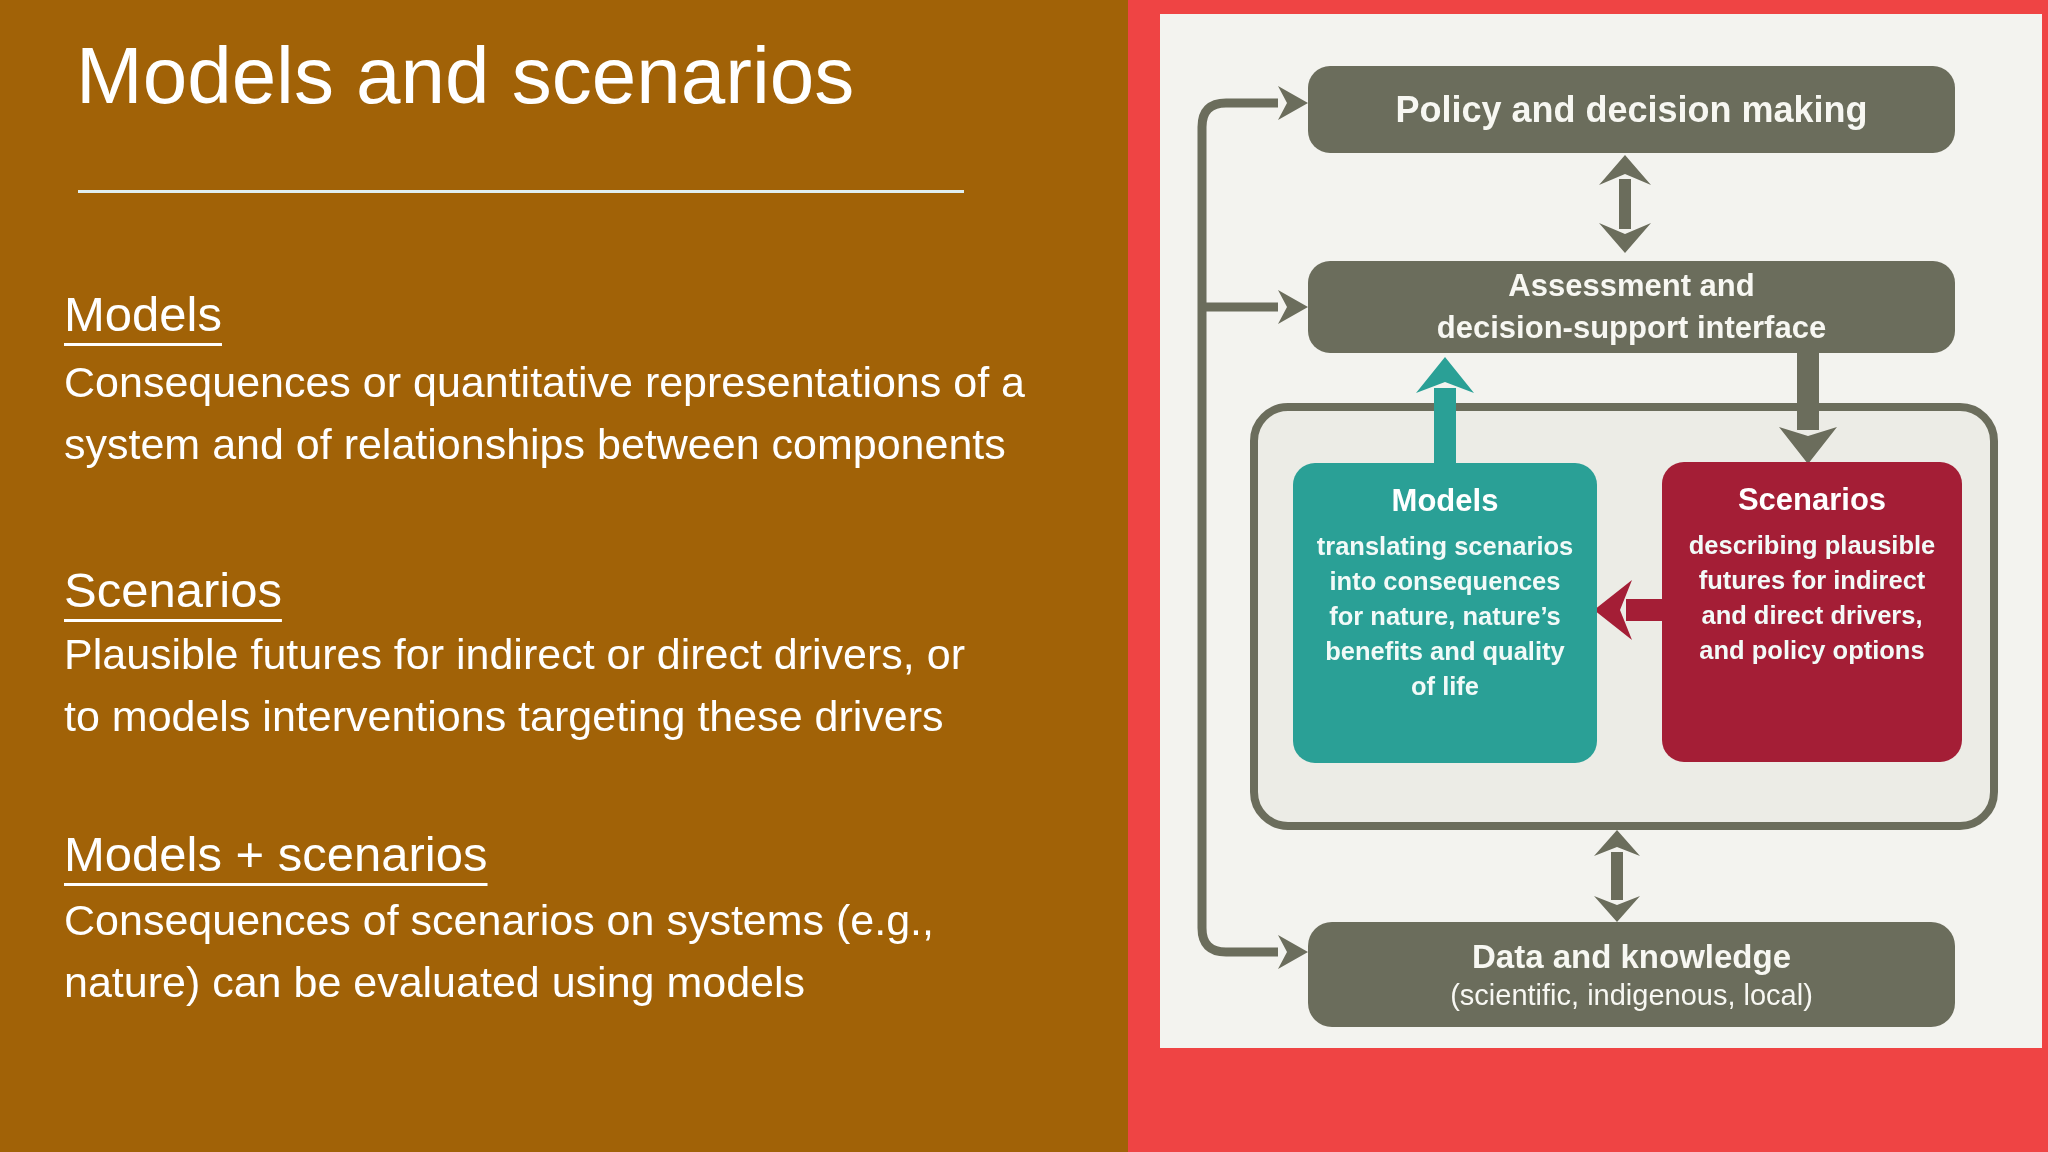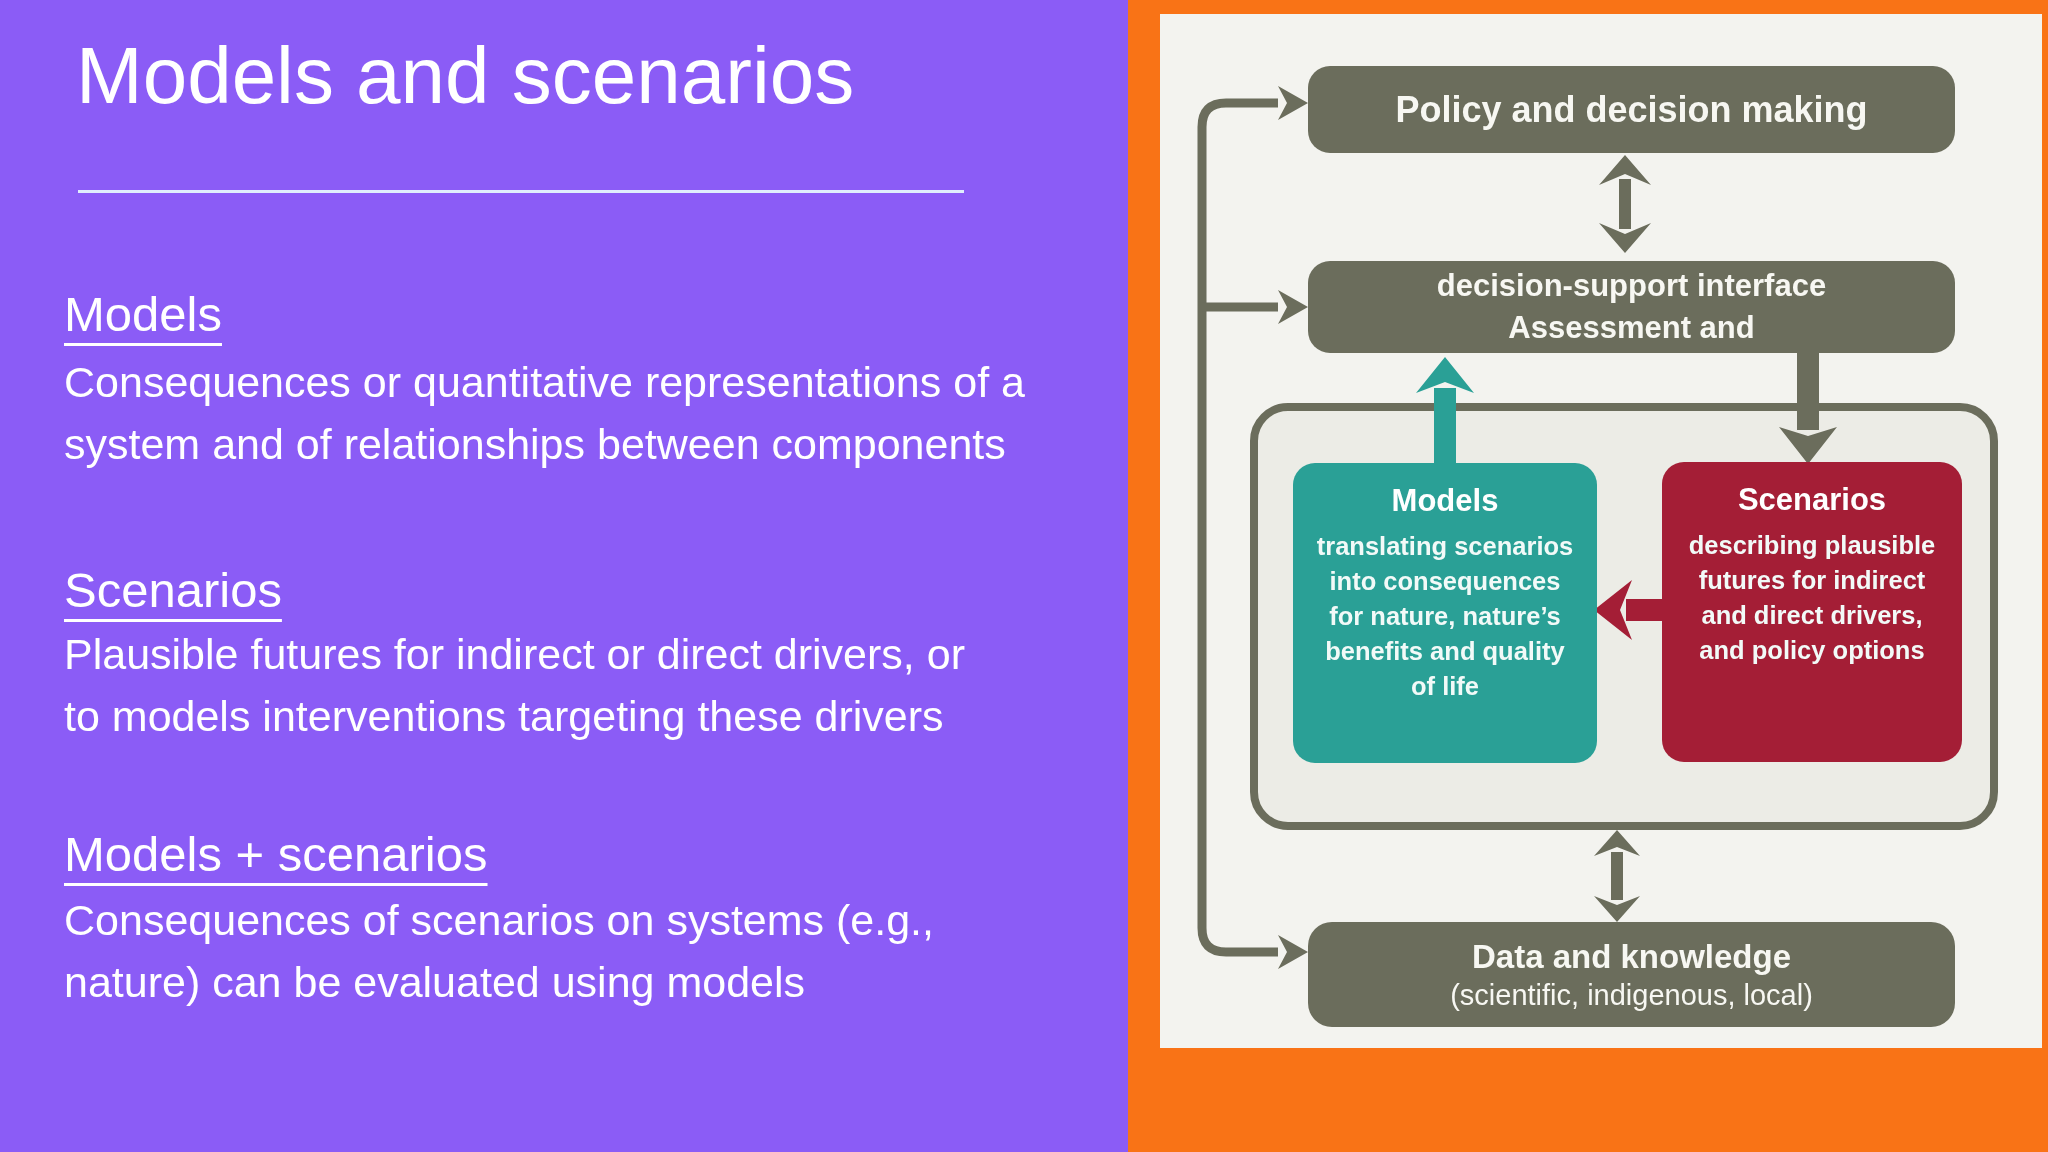--- a/index.html
+++ b/index.html
@@ -7,7 +7,7 @@
          font-family:"Liberation Sans",sans-serif;background:#ffffff;}
 
   
-  .left-panel{position:absolute;left:0;top:0;width:1251px;height:1152px;background:#8b5cf6;}
+  .left-panel{position:absolute;left:0;top:0;width:1251px;height:1152px;background:#a16207;}
   .slide-title{position:absolute;left:76px;top:30px;color:#ffffff;font-size:80px;
                font-weight:400;letter-spacing:0px;}
   .title-divider{position:absolute;left:78px;top:190px;width:886px;height:3px;

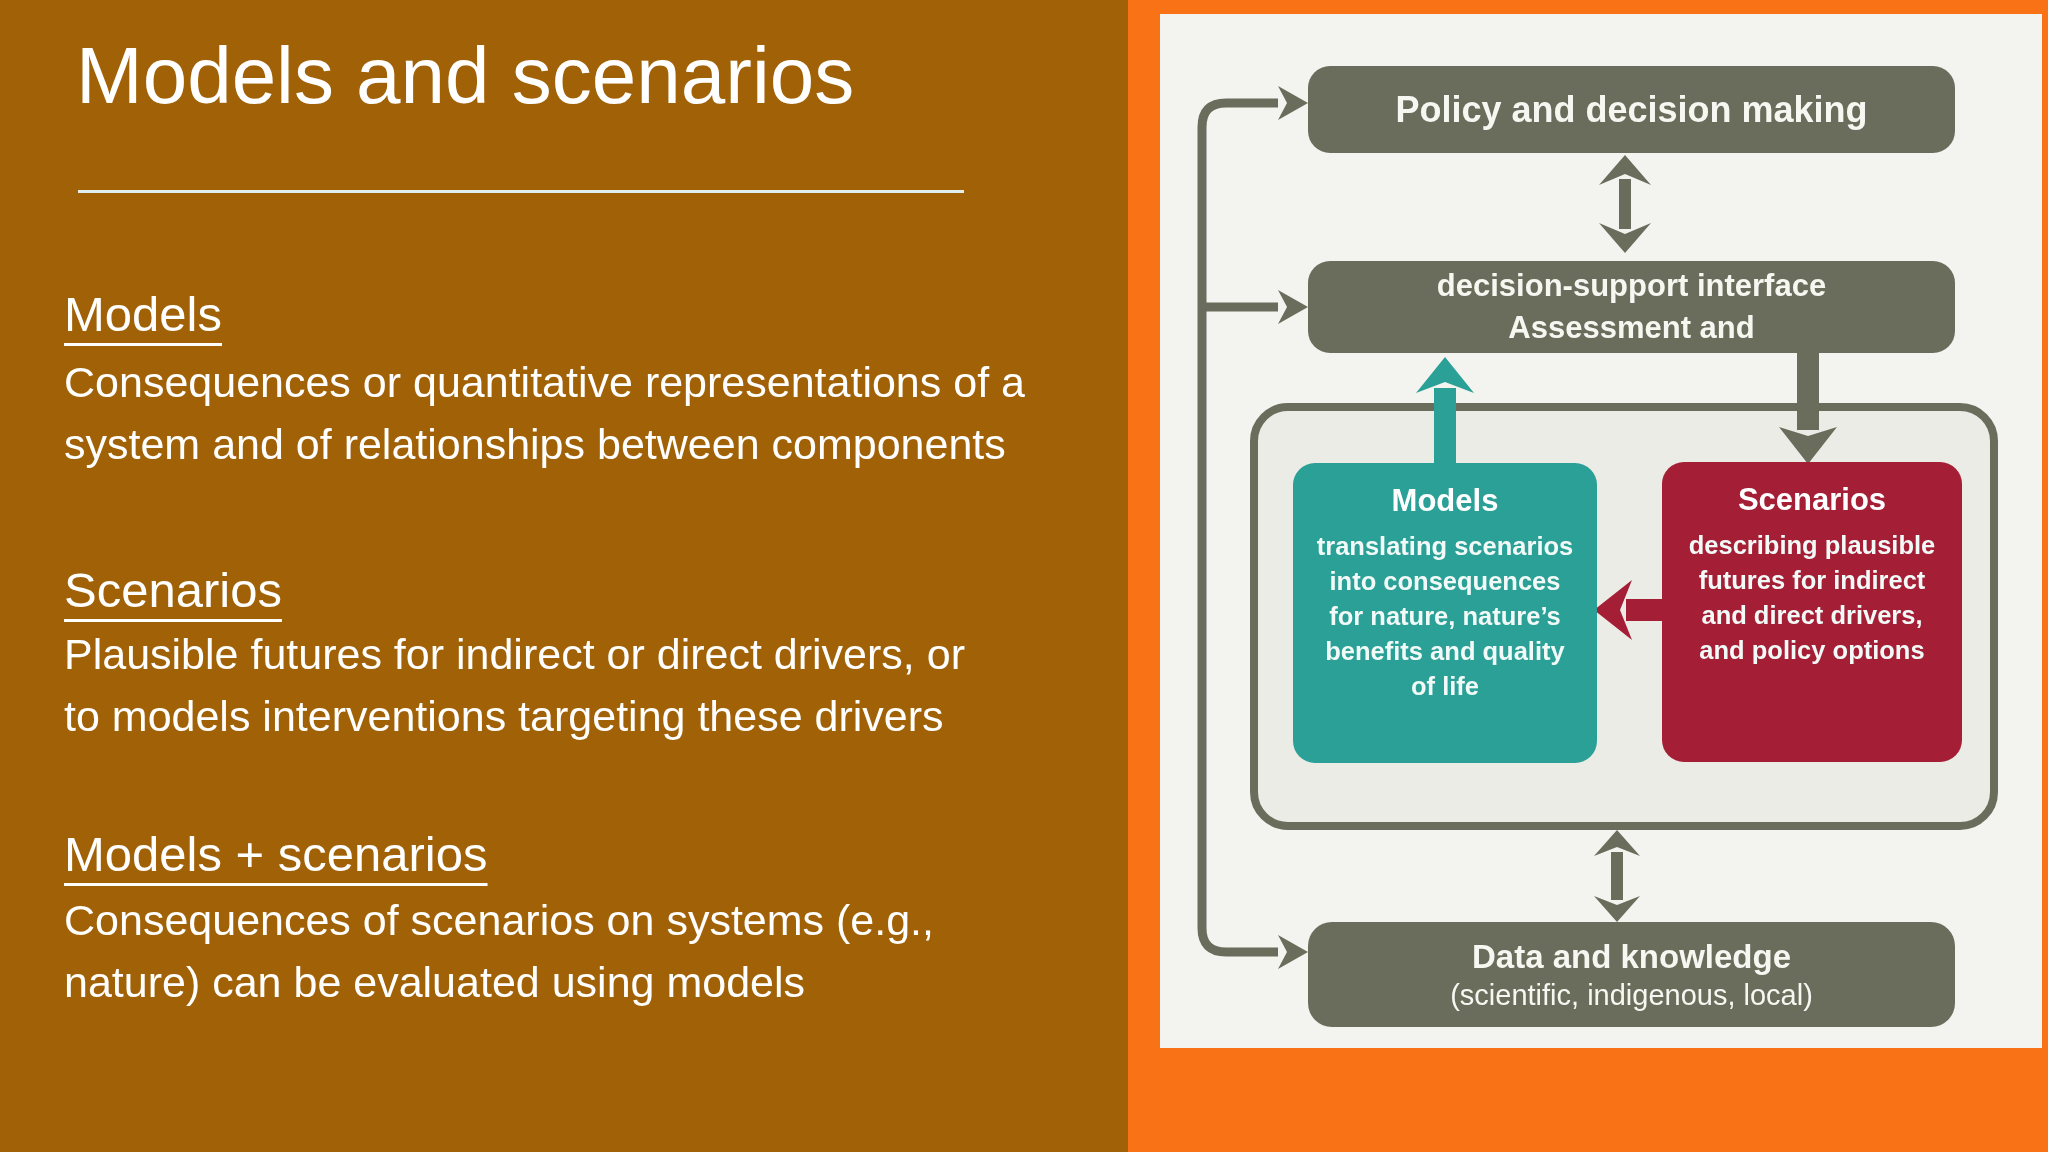--- a/index.html
+++ b/index.html
@@ -21,7 +21,7 @@
   .s3h{top:826px}.s3a{top:896px}.s3b{top:958px}
 
   
-  .right-area{position:absolute;left:1128px;top:0;width:920px;height:1152px;background:#f97316;}
+  .right-area{position:absolute;left:1128px;top:0;width:920px;height:1152px;background:#ef4444;}
   .diagram-panel{position:absolute;left:32px;top:14px;width:882px;height:1034px;
                  background:#f3f3ef;}
   .inner-container{position:absolute;left:90px;top:389px;width:748px;height:427px;

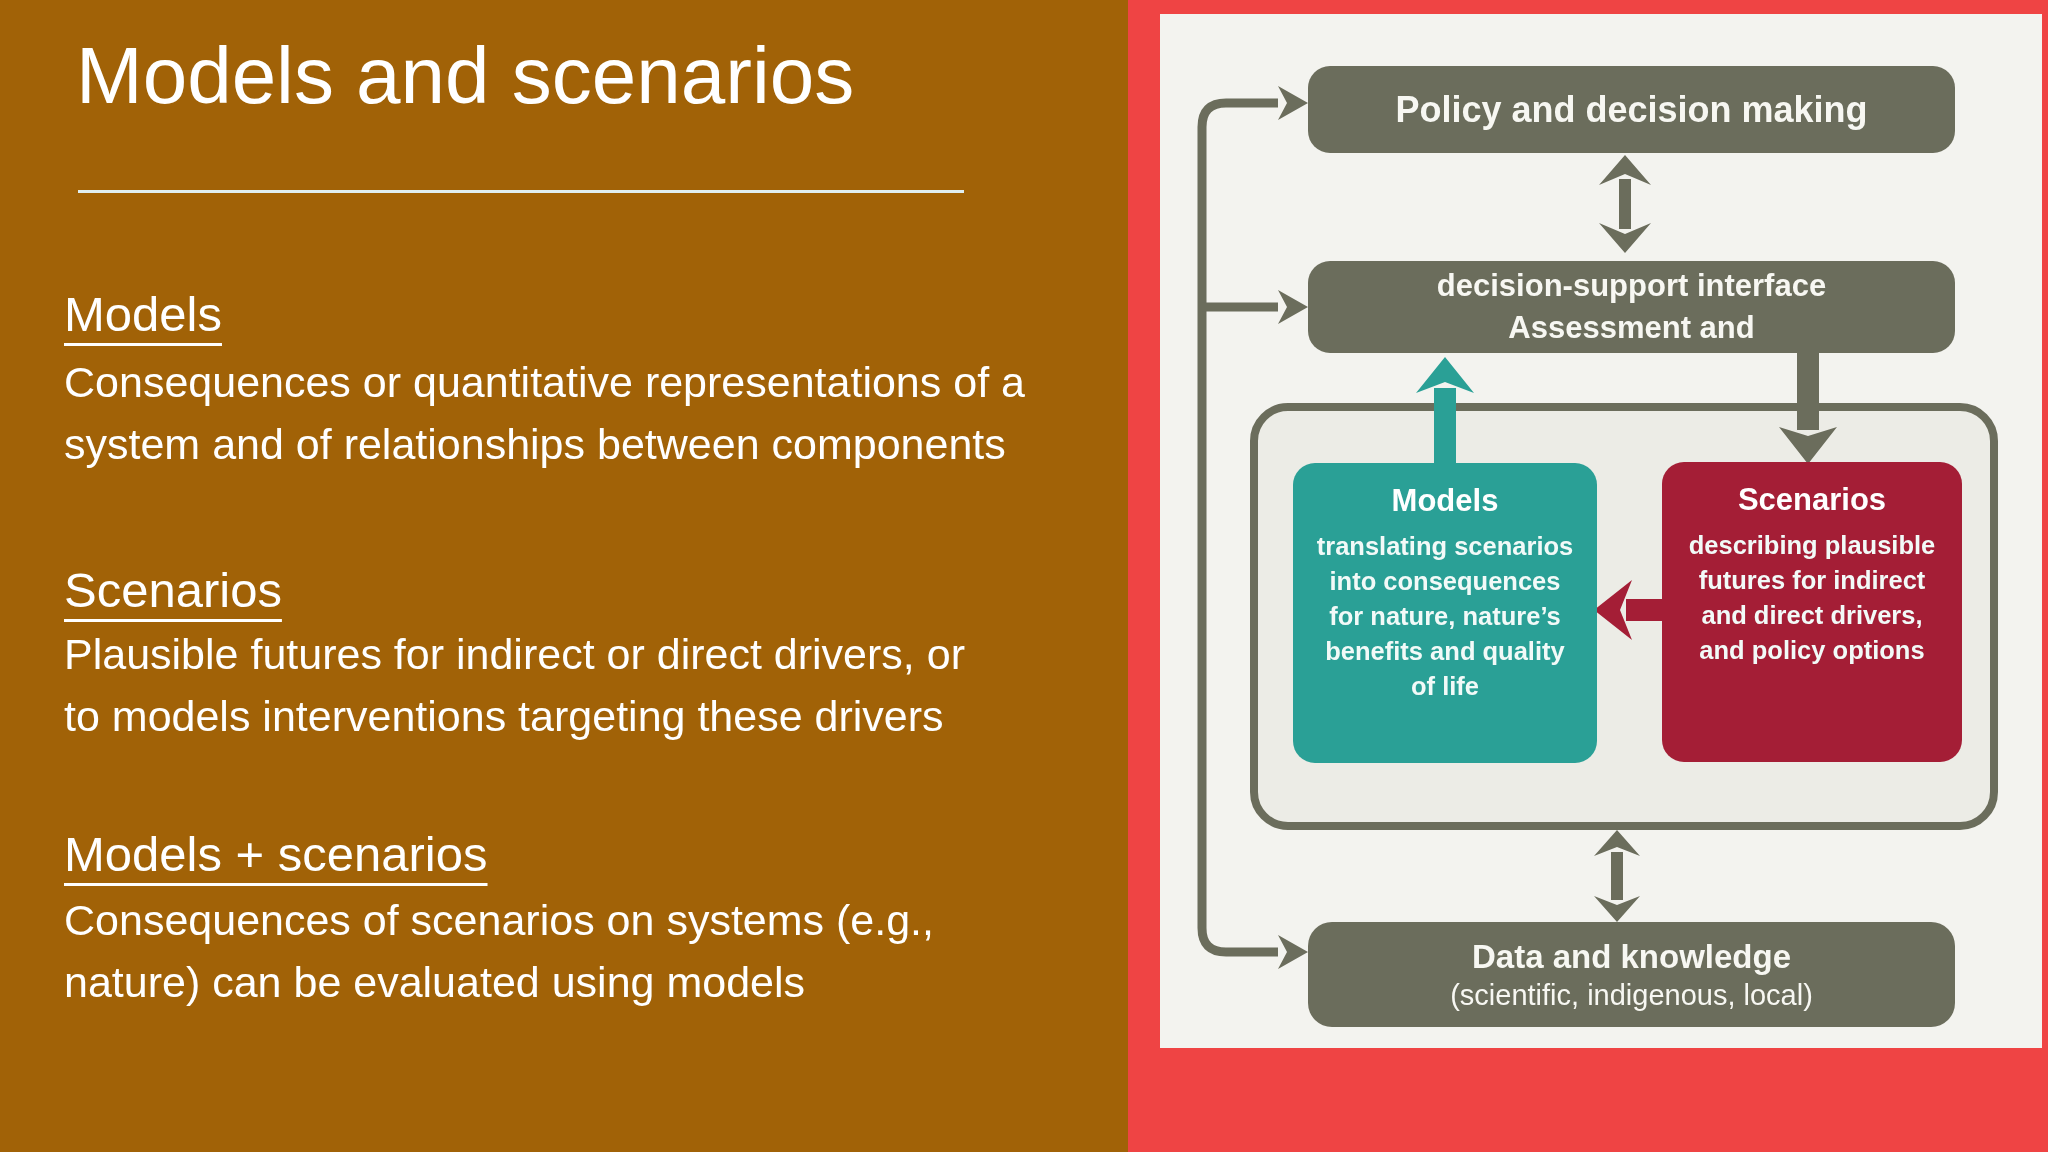--- a/index.html
+++ b/index.html
@@ -118,8 +118,8 @@
       </div>
 
       <div class="dbox olive box-assessment">
+        <span>Assessment and</span>
         <span>decision-support interface</span>
-        <span>Assessment and</span>
       </div>
 
       <div class="dbox box-models">

